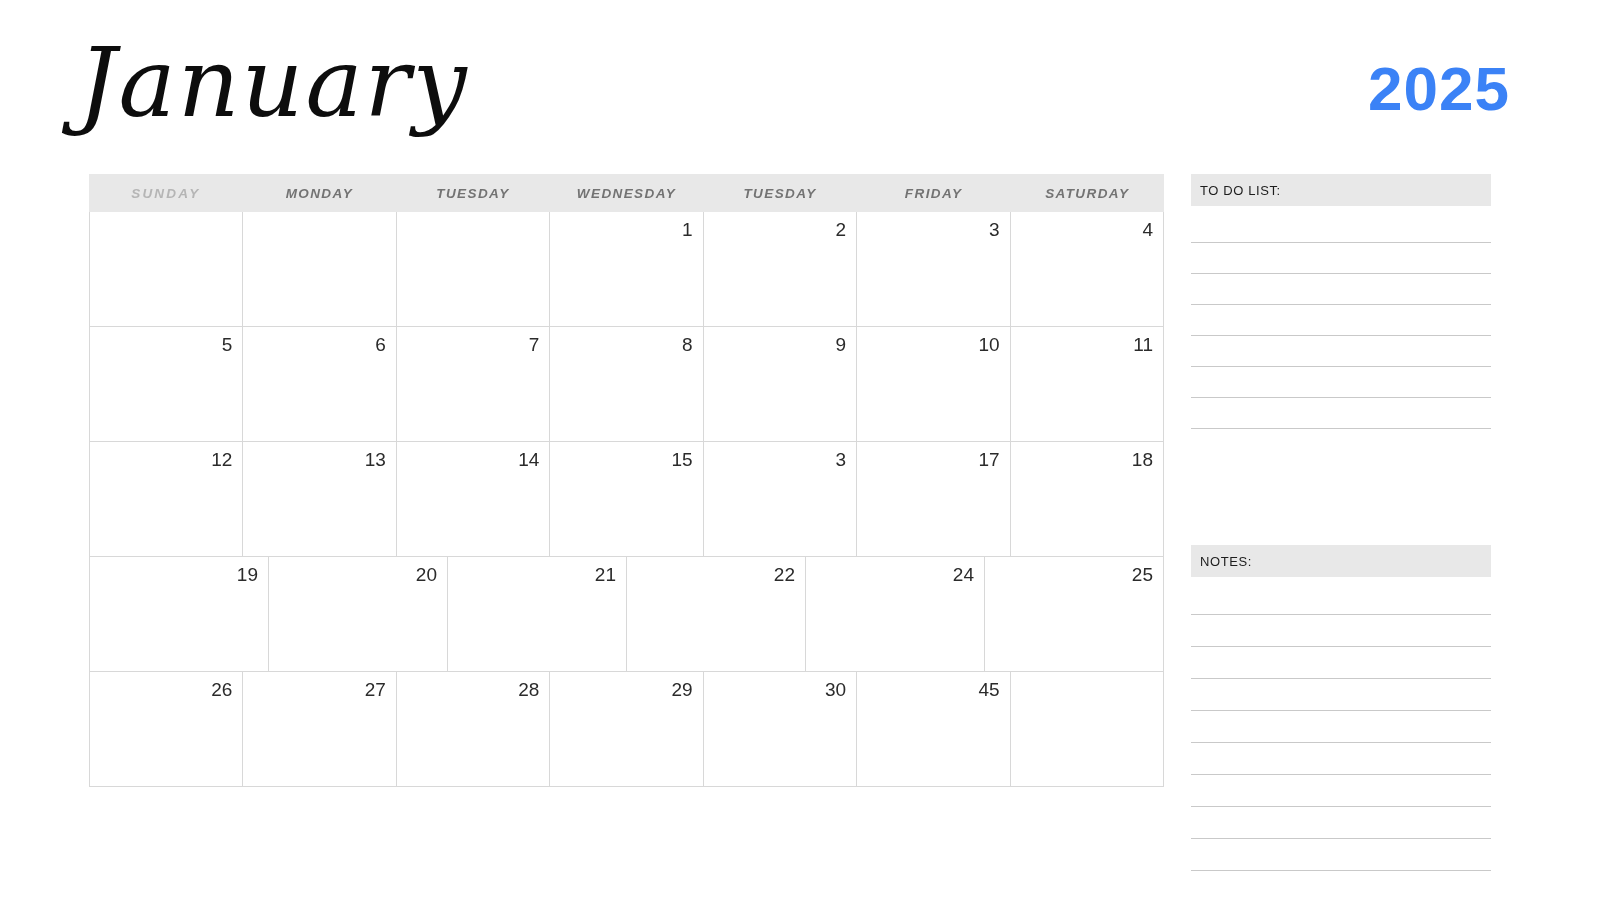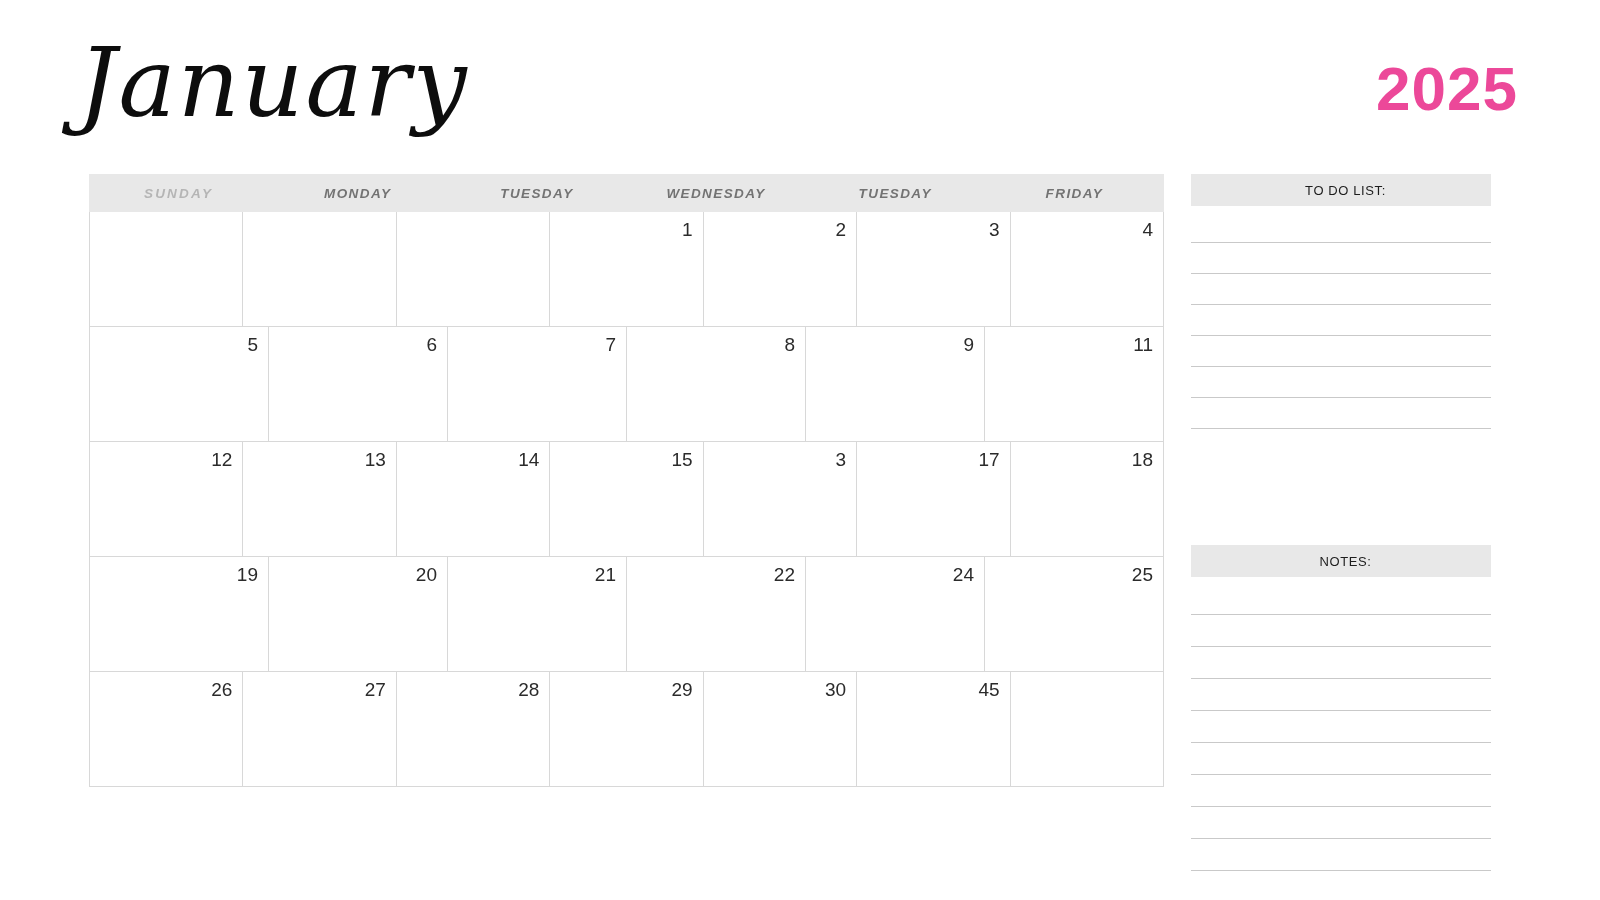--- a/index.html
+++ b/index.html
@@ -46,14 +46,14 @@
   }
   .year-title {
     position: absolute;
-    right: 82px;
+    right: 90px;
     top: 58px;
     font-family: "Liberation Sans", sans-serif;
     font-weight: 700;
     font-size: 62px;
     line-height: 62px;
     letter-spacing: 1px;
-    color: #ec4899;
+    color: #3b82f6;
   }
 
   

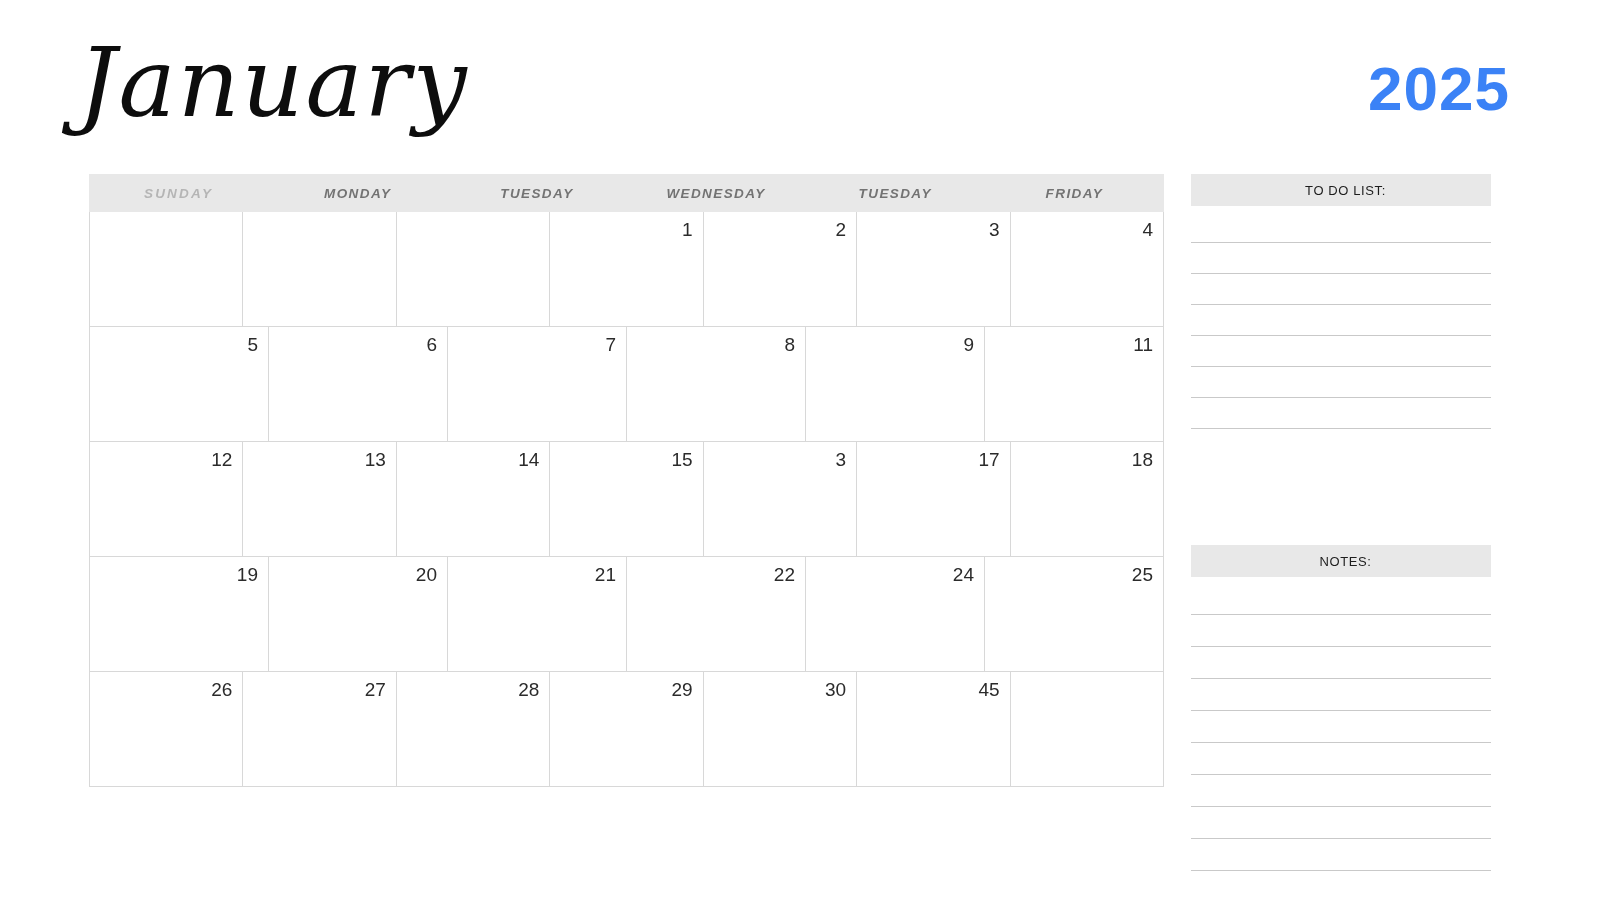--- a/index.html
+++ b/index.html
@@ -166,6 +166,7 @@
       <div class="weekday">WEDNESDAY</div>
       <div class="weekday">TUESDAY</div>
       <div class="weekday">FRIDAY</div>
+      <div class="weekday">SATURDAY</div>
     </div>
 
     <div class="week-row">

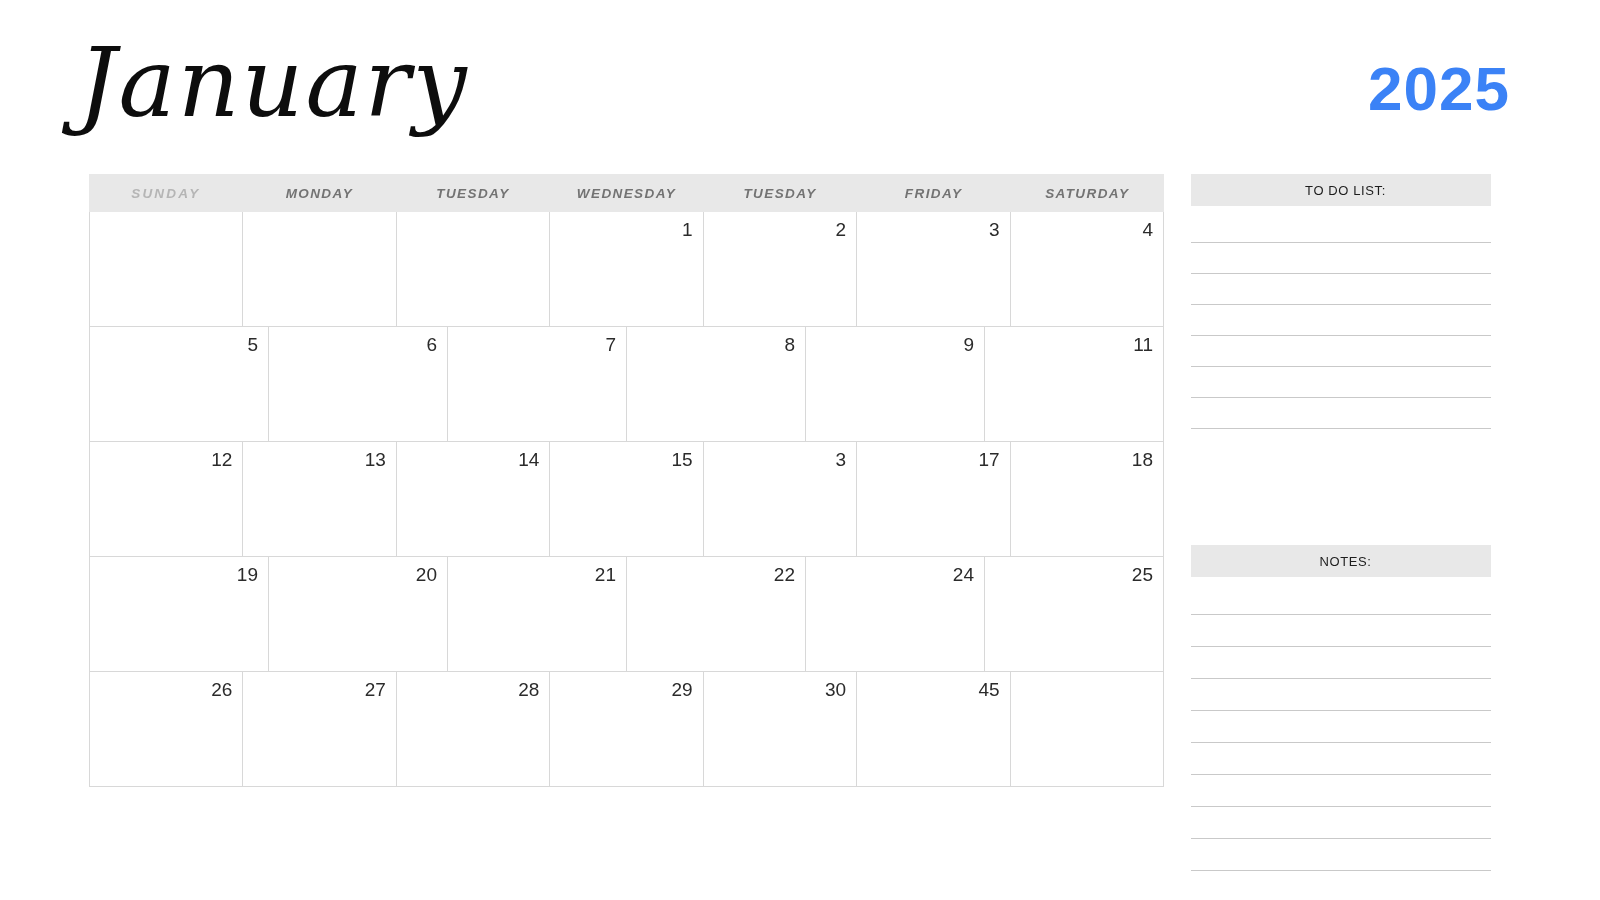--- a/index.html
+++ b/index.html
@@ -128,7 +128,6 @@
     font-size: 13px;
     letter-spacing: 0.6px;
     color: #1d1d1d;
-    justify-content: center;
   }
   .lines {
     margin-top: 6px;

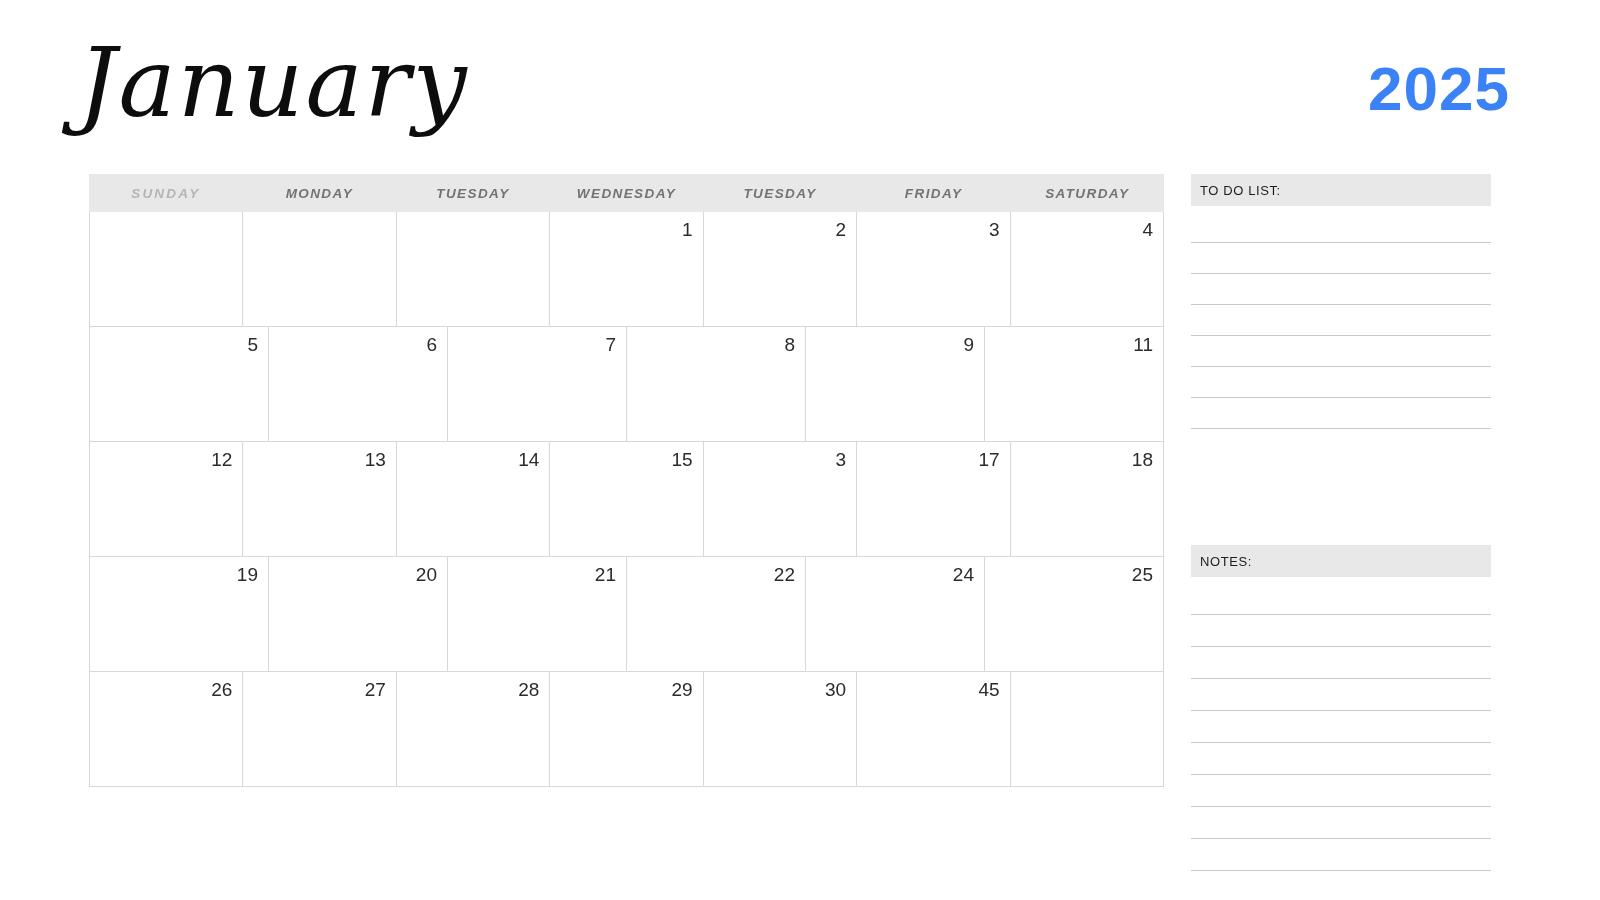--- a/index.html
+++ b/index.html
@@ -203,6 +203,9 @@
           <span class="num">9</span>
         </div>
       <div class="day-cell">
+          <span class="num">10</span>
+        </div>
+      <div class="day-cell">
           <span class="num">11</span>
         </div>
     </div>

